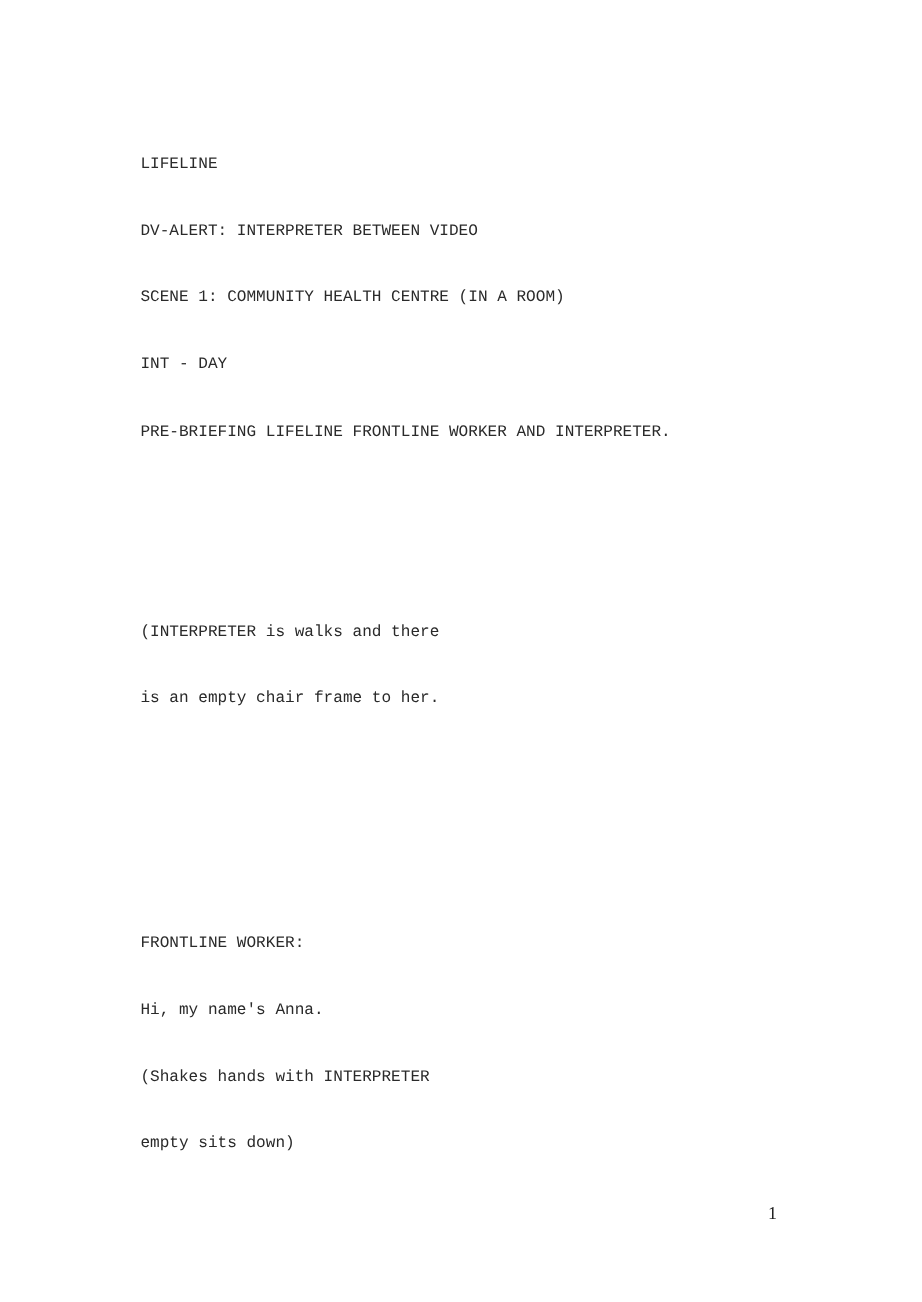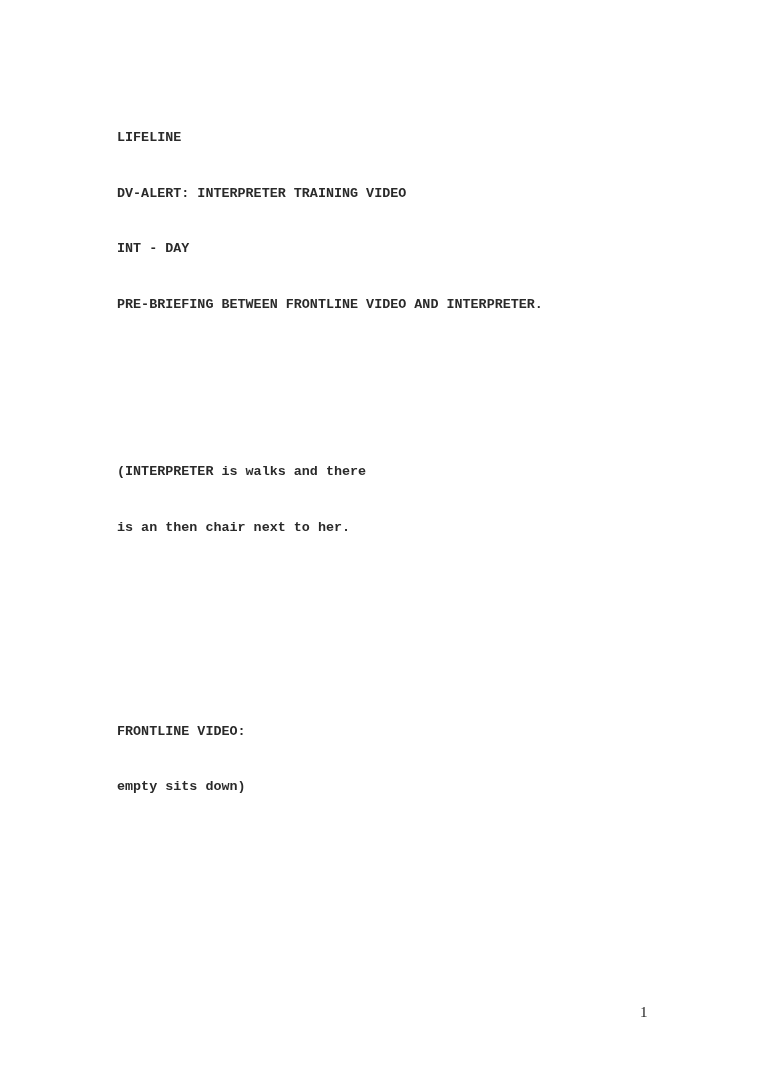--- a/index.html
+++ b/index.html
@@ -11,7 +11,7 @@
     font-size: 13.4px; line-height: 18.55px; color: #2a2a2a;
     white-space: pre;
   }
-  .line { display: block; height: 18.55px; font-weight: bold; }
+  .line { display: block; height: 18.55px; }
   .blank { display: block; height: 18.55px; }
   .page-number {
     position: absolute; left: 640px; top: 1004px;

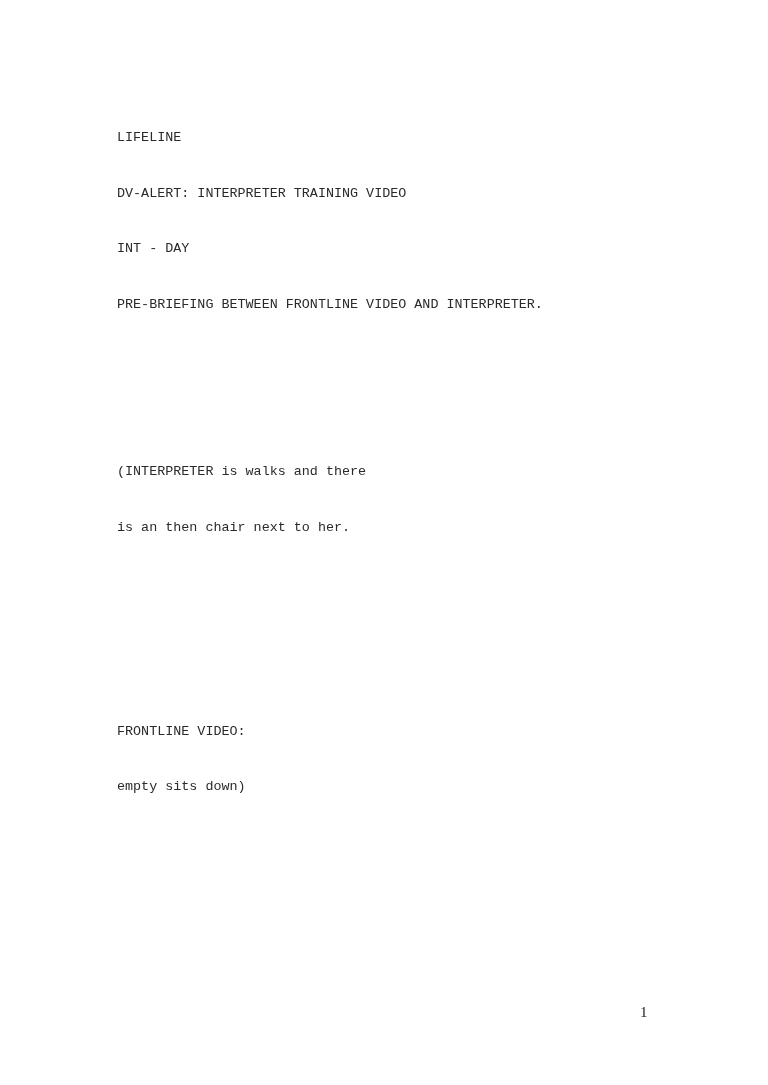--- a/index.html
+++ b/index.html
@@ -25,7 +25,7 @@
 <div class="page">
   <div class="script">
     <span class="line">LIFELINE</span>
-    <span class="line">DV-ALERT: INTERPRETER TRAINING VIDEO</span>
+    <span class="line">DV-ALERT: INTERPRETER BETWEEN VIDEO</span>
     <span class="line">INT - DAY</span>
     <span class="line">PRE-BRIEFING BETWEEN FRONTLINE VIDEO AND INTERPRETER.</span>
     <span class="blank"></span>

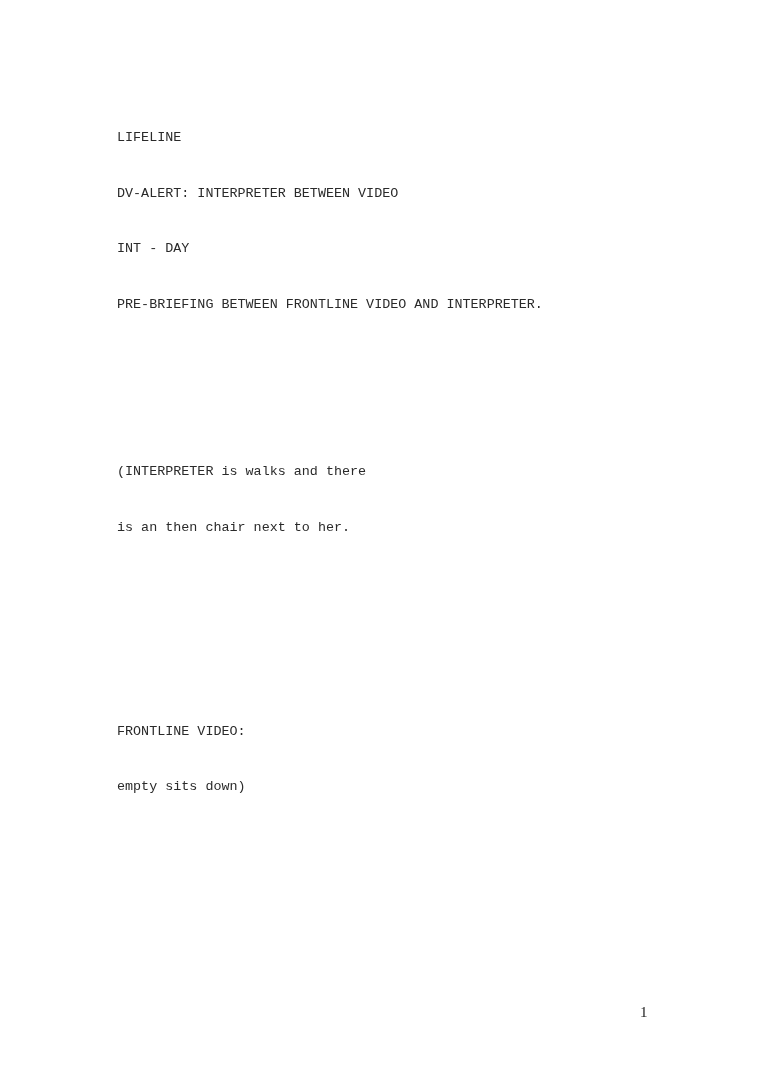--- a/index.html
+++ b/index.html
@@ -26,6 +26,7 @@
   <div class="script">
     <span class="line">LIFELINE</span>
     <span class="line">DV-ALERT: INTERPRETER BETWEEN VIDEO</span>
+    <span class="line">SCENE 1: COMMUNITY HEALTH CENTRE (IN A ROOM)</span>
     <span class="line">INT - DAY</span>
     <span class="line">PRE-BRIEFING BETWEEN FRONTLINE VIDEO AND INTERPRETER.</span>
     <span class="blank"></span>

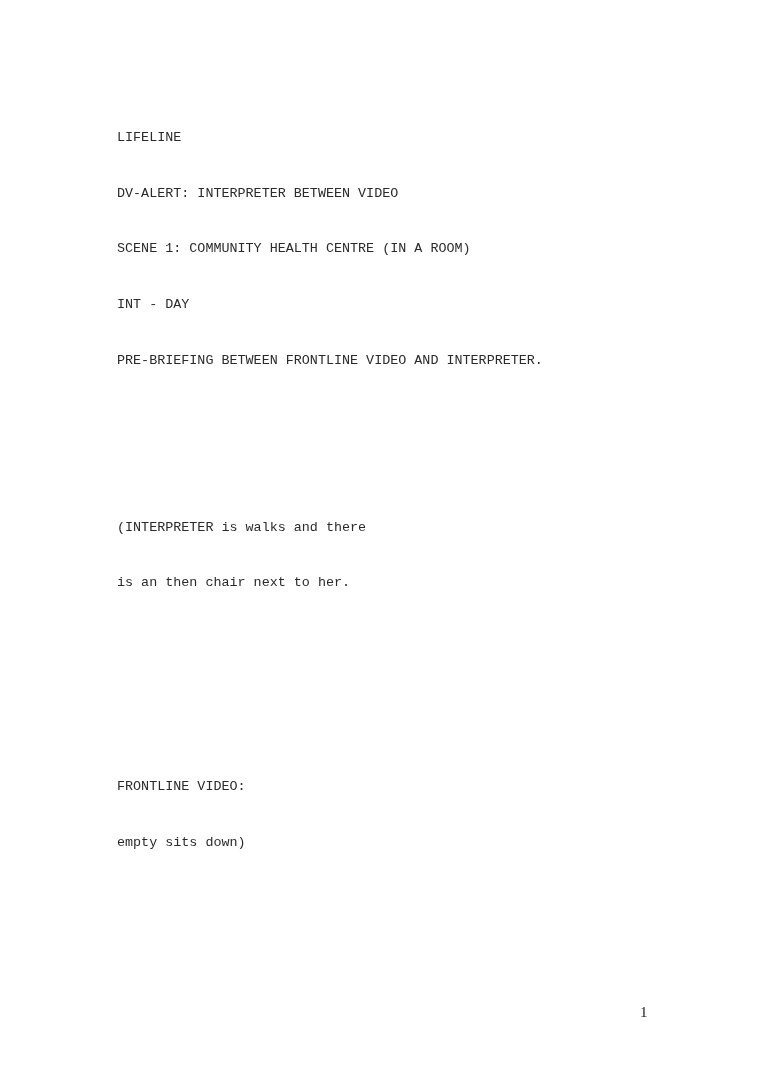--- a/index.html
+++ b/index.html
@@ -28,7 +28,7 @@
     <span class="line">DV-ALERT: INTERPRETER BETWEEN VIDEO</span>
     <span class="line">SCENE 1: COMMUNITY HEALTH CENTRE (IN A ROOM)</span>
     <span class="line">INT - DAY</span>
-    <span class="line">PRE-BRIEFING BETWEEN FRONTLINE VIDEO AND INTERPRETER.</span>
+    <span class="line">PRE-BRIEFING LIFELINE FRONTLINE WORKER AND INTERPRETER.</span>
     <span class="blank"></span>
 
     <div>

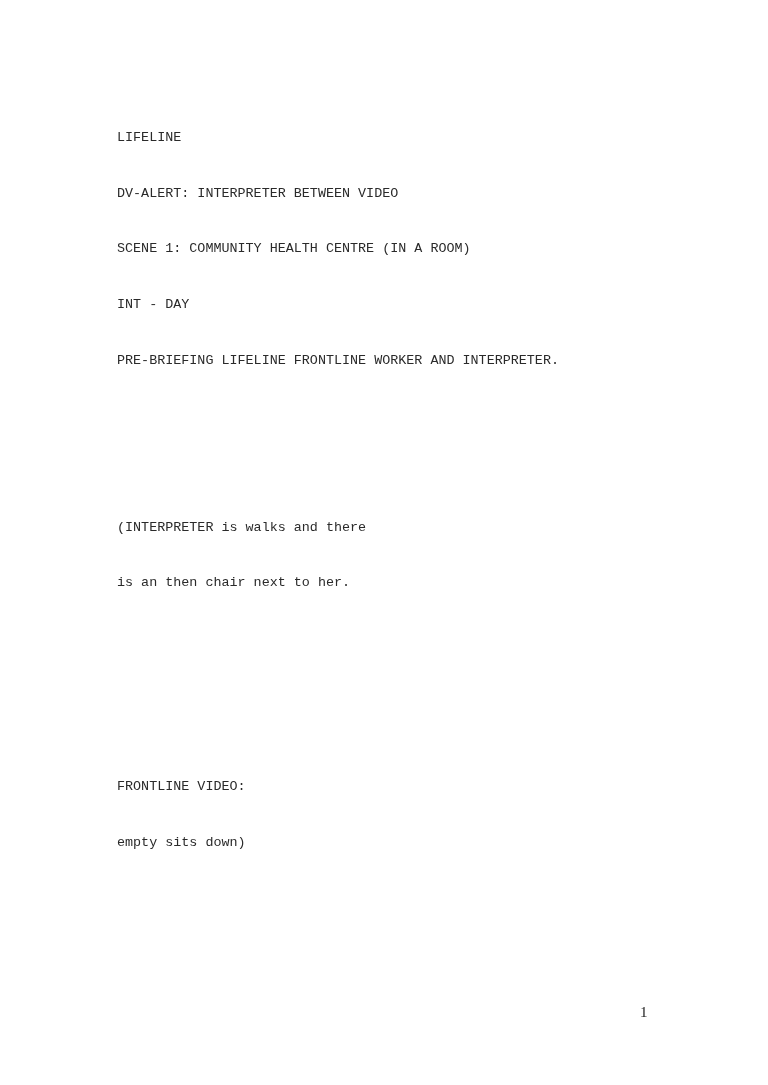--- a/index.html
+++ b/index.html
@@ -33,7 +33,7 @@
 
     <div>
       <span class="line">(INTERPRETER is walks and there</span>
-      <span class="line">is an then chair next to her.</span>
+      <span class="line">is an empty chair frame to her.</span>
     </div>
     <span class="blank"></span>
 

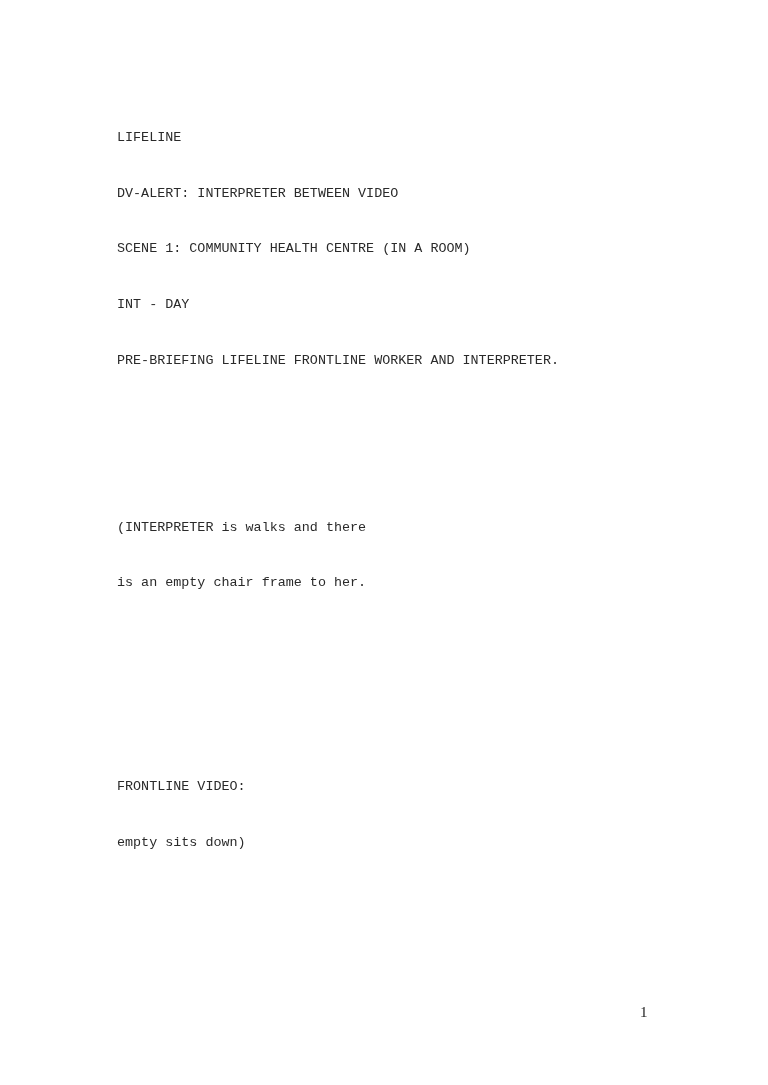--- a/index.html
+++ b/index.html
@@ -38,7 +38,7 @@
     <span class="blank"></span>
 
     <div>
-      <span class="line">FRONTLINE VIDEO:</span>
+      <span class="line">FRONTLINE WORKER:</span>
       <span class="line">empty sits down)</span>
     </div>
     

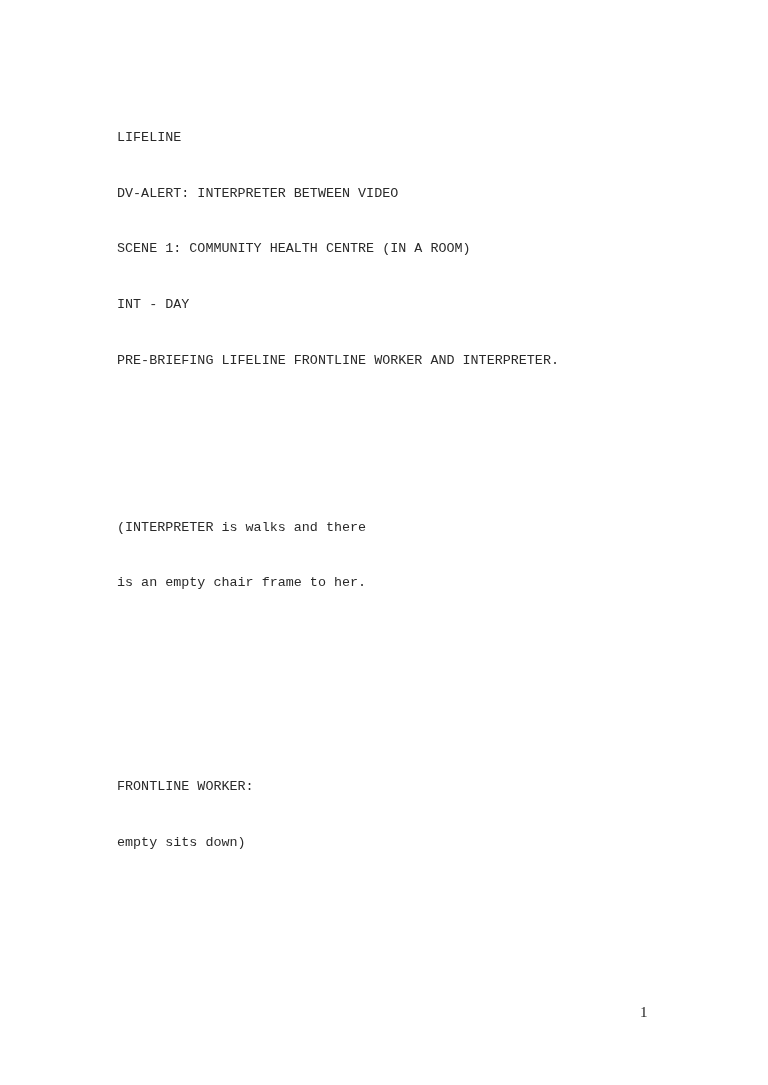--- a/index.html
+++ b/index.html
@@ -39,6 +39,7 @@
 
     <div>
       <span class="line">FRONTLINE WORKER:</span>
+      <span class="line">Hi, my name's Anna.</span>
       <span class="line">empty sits down)</span>
     </div>
     

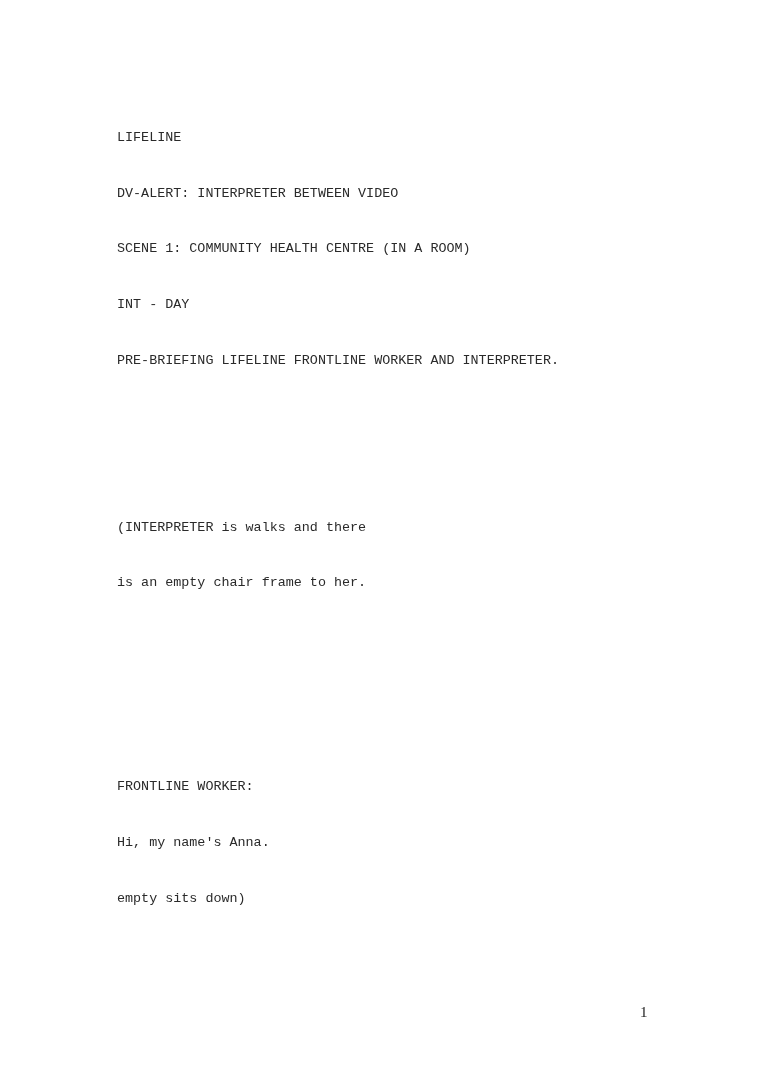--- a/index.html
+++ b/index.html
@@ -40,6 +40,7 @@
     <div>
       <span class="line">FRONTLINE WORKER:</span>
       <span class="line">Hi, my name's Anna.</span>
+      <span class="line">(Shakes hands with INTERPRETER</span>
       <span class="line">empty sits down)</span>
     </div>
     

